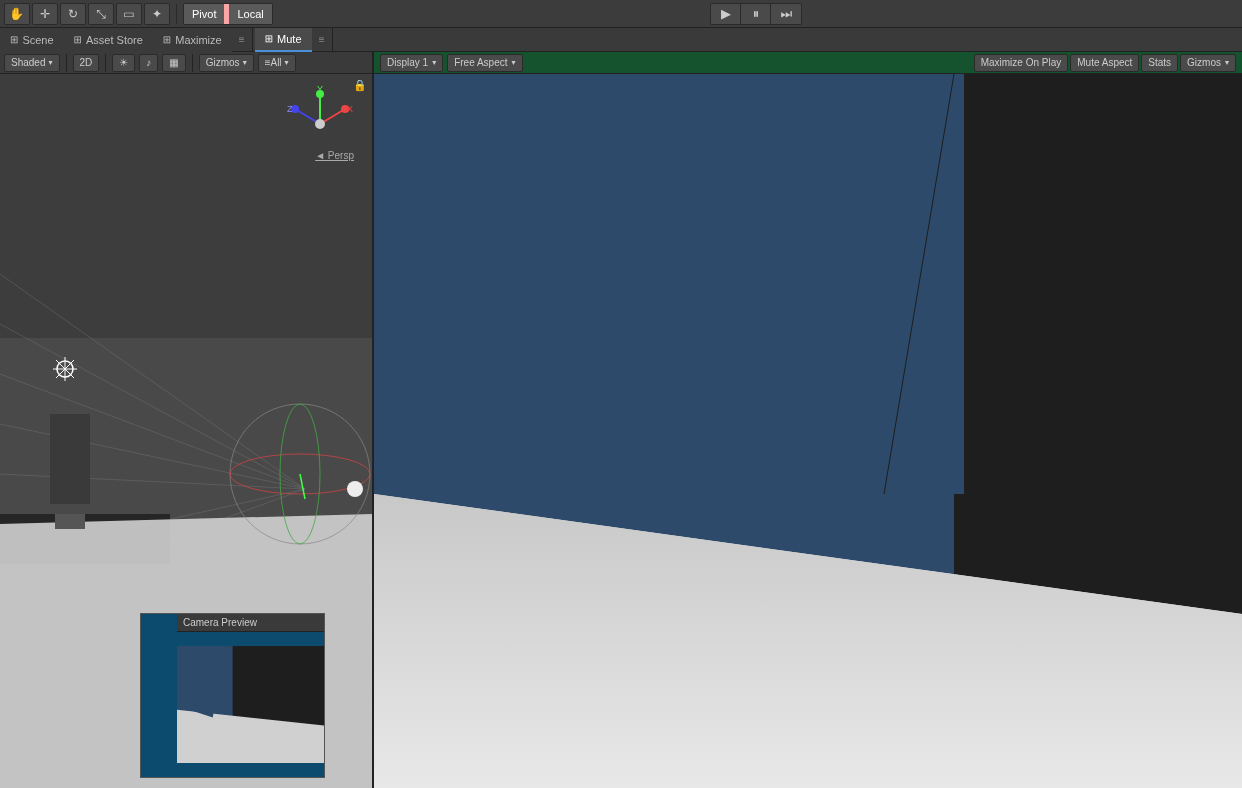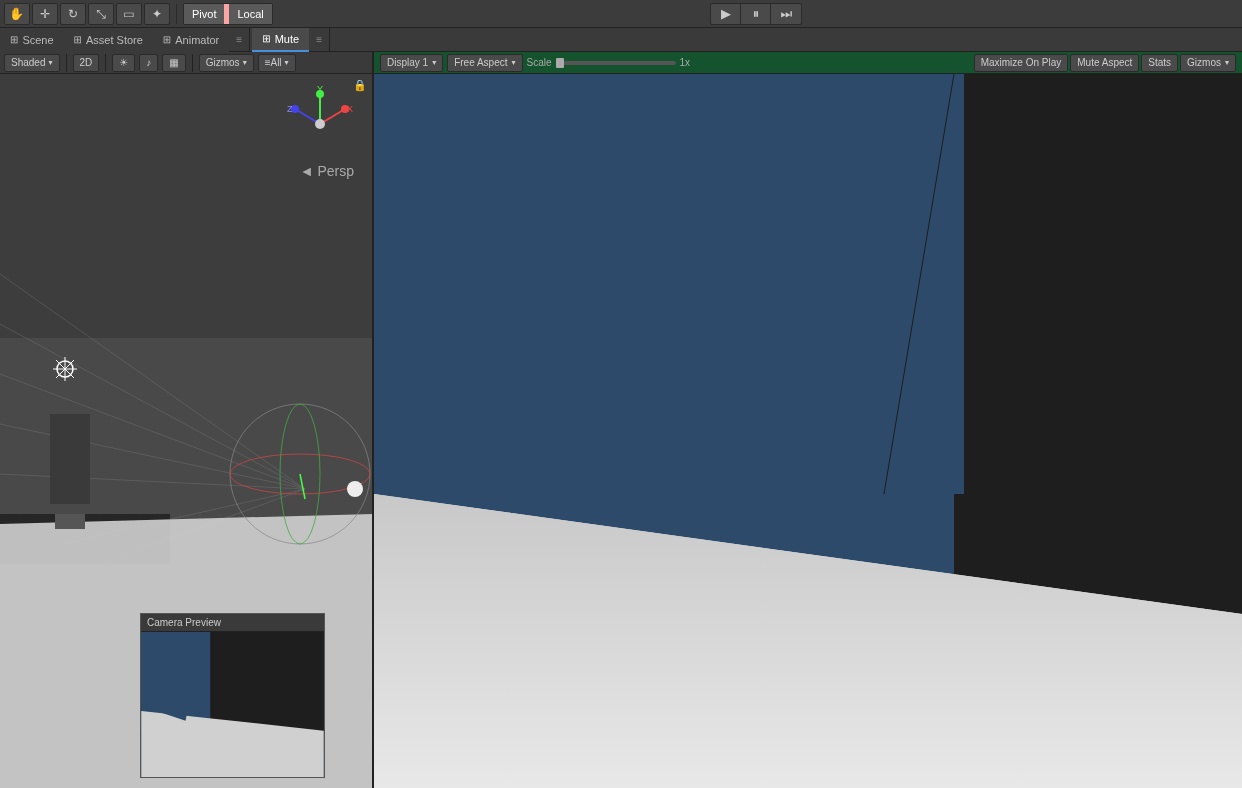--- a/index.html
+++ b/index.html
@@ -359,7 +359,7 @@
     </div>
     <div class="tab">
       <span class="tab-icon">⊞</span>
-      <span>Animator</span>
+      <span>Maximize</span>
     </div>
     <div class="tabs-collapse-btn">≡</div>
   </div>

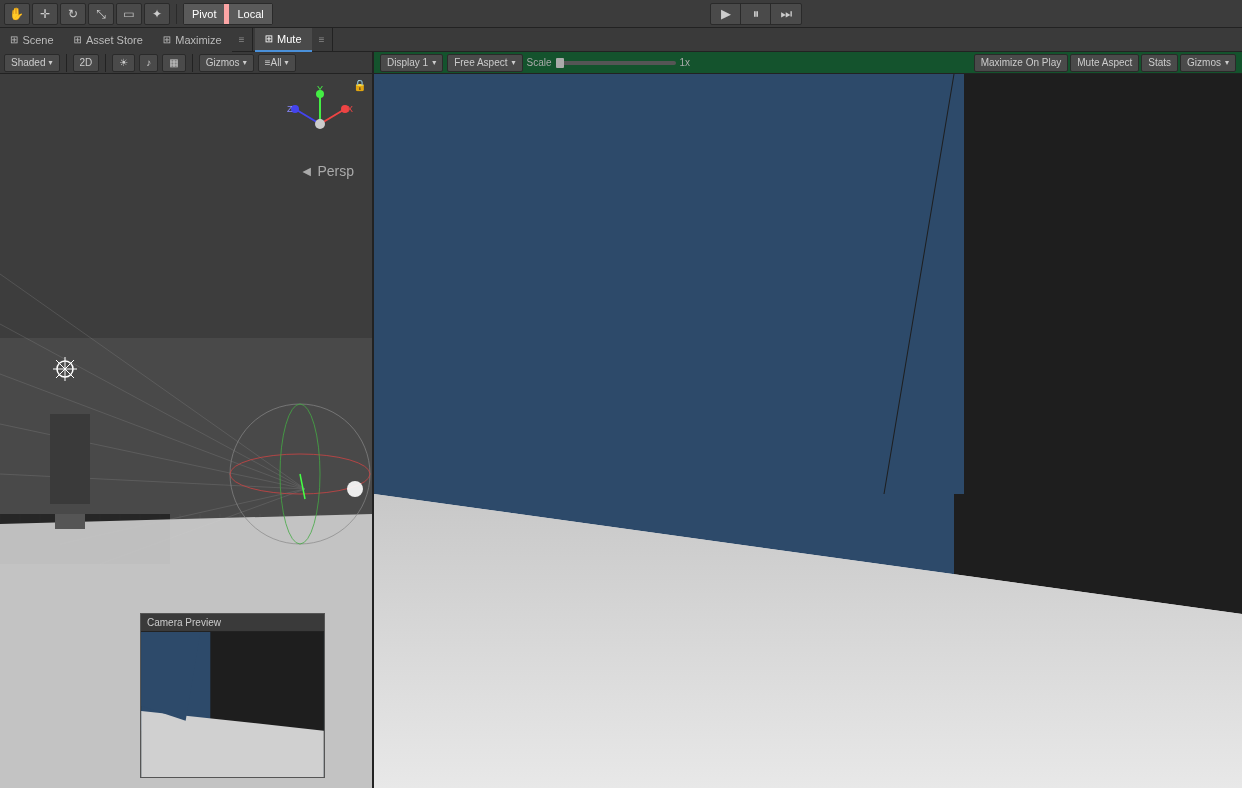--- a/index.html
+++ b/index.html
@@ -407,13 +407,6 @@
     <div class="game-toolbar-btn">
       <span>Free Aspect</span>
       <span class="arrow">▾</span>
-    </div>
-    <div class="scale-container">
-      <span class="scale-label">Scale</span>
-      <div class="scale-slider">
-        <div class="scale-slider-thumb"></div>
-      </div>
-      <span class="scale-value">1x</span>
     </div>
     <div class="game-right-btns">
       <div class="game-toolbar-btn">Maximize On Play</div>

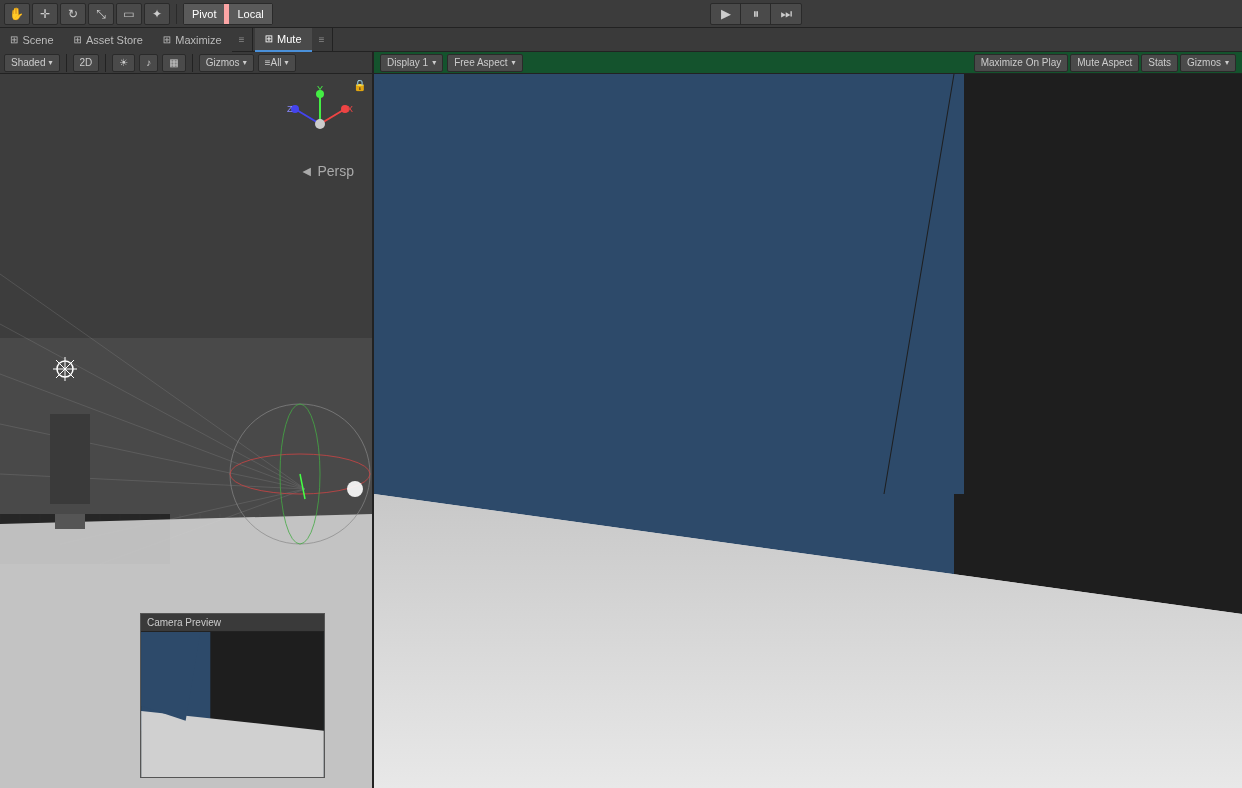--- a/index.html
+++ b/index.html
@@ -250,10 +250,11 @@
     
     .persp-label {
       position: absolute;
-      top: 89px;
+      top: 76px;
       right: 18px;
-      font-size: 14px;
+      font-size: 10px;
       color: #aaa;
+      text-decoration: underline;
     }
 
     

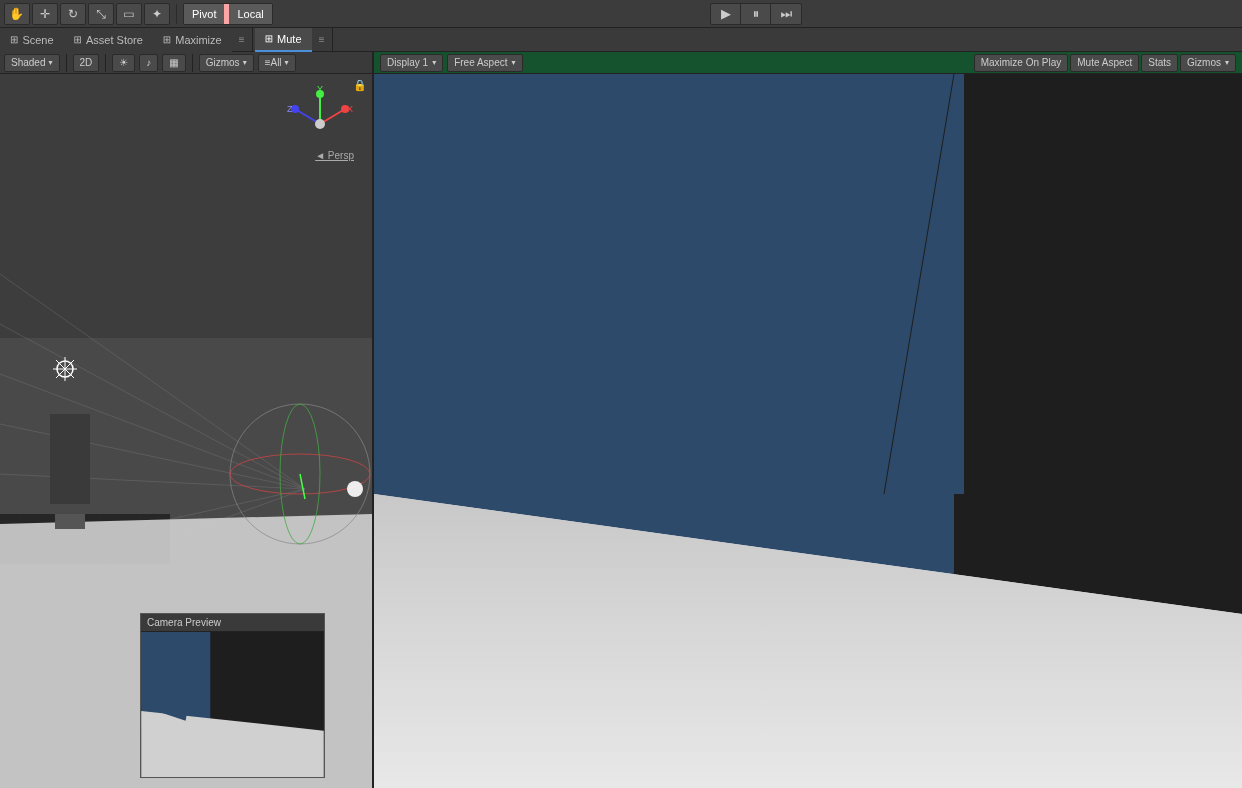--- a/index.html
+++ b/index.html
@@ -275,6 +275,7 @@
       height: 165px;
       background: #0c4a6e;
       border: 1px solid #555;
+      padding-left: 36px;
     }
     .camera-preview-title {
       background: #3a3a3a;

